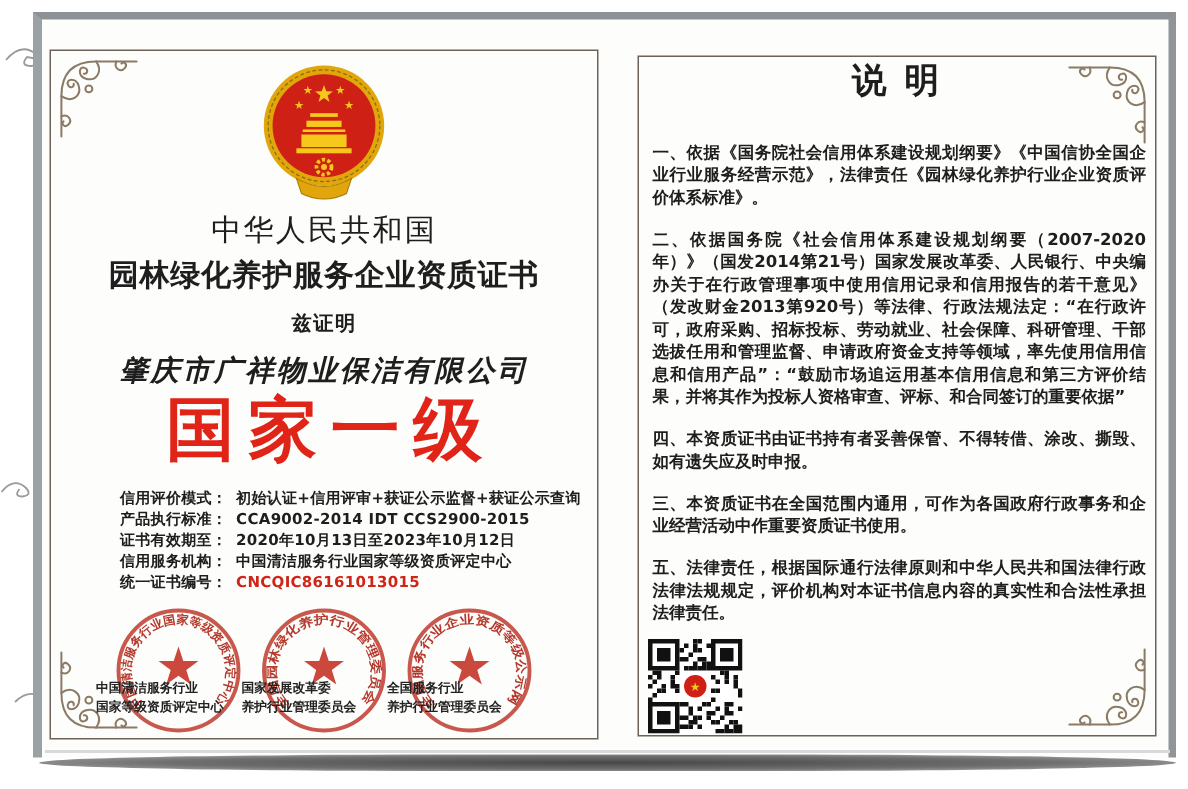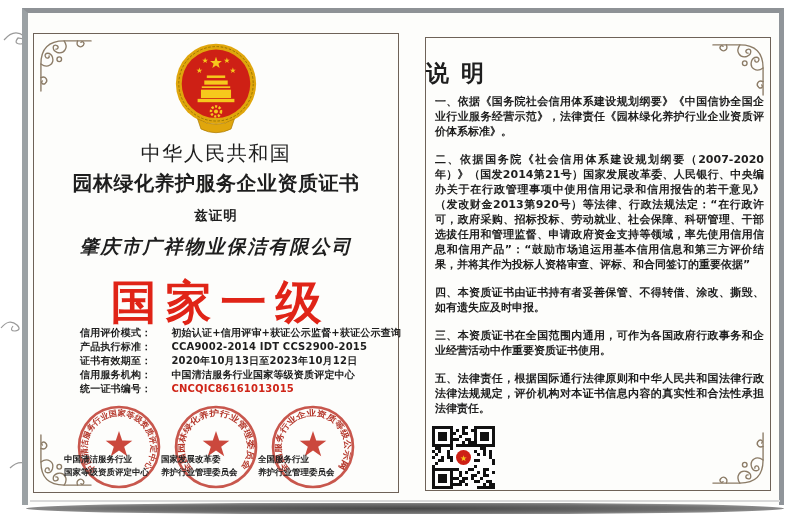--- a/index.html
+++ b/index.html
@@ -33,7 +33,7 @@
               font-weight:700;color:#222;line-height:13px;}
   .stamp .cap1{top:49px;}
   .stamp .cap2{top:62px;}
-  .note-title{margin-top:20px;font-size:23px;font-weight:700;letter-spacing:2px;}
+  .note-title{text-align:center;font-size:23px;font-weight:700;letter-spacing:2px;}
   .paras{position:absolute;left:9px;right:6px;top:56px;font-size:11px;font-weight:700;
          line-height:15px;text-align:justify;}
   .paras p{margin:0 0 13px 0;}

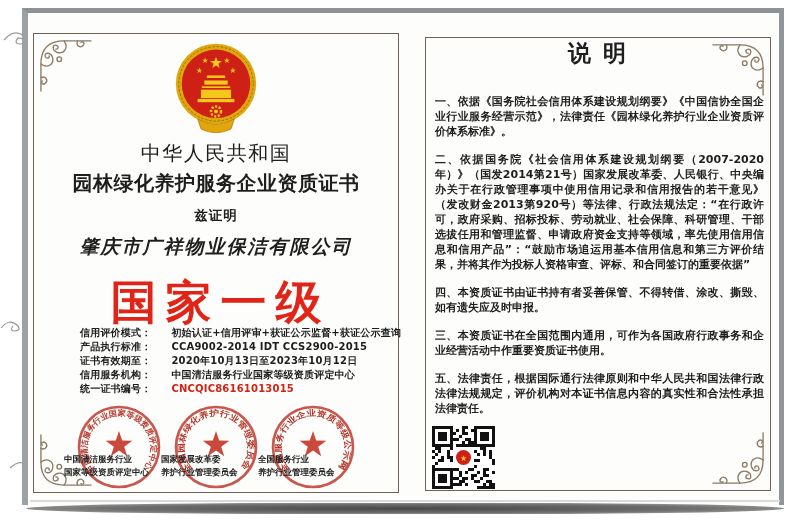--- a/index.html
+++ b/index.html
@@ -20,7 +20,7 @@
   .title2{margin-top:3px;font-size:20px;font-weight:700;letter-spacing:0.5px;}
   .certify{margin-top:10px;font-size:13.5px;font-weight:700;letter-spacing:1px;}
   .company{margin-top:9px;font-size:19px;font-weight:700;letter-spacing:2px;font-style:italic;}
-  .grade{margin-top:17px;font-size:46px;font-weight:700;letter-spacing:9px;color:#e02417;
+  .grade{margin-top:1px;font-size:46px;font-weight:700;letter-spacing:9px;color:#e02417;
          text-indent:9px;line-height:1.1;}
   .details{position:absolute;left:46px;top:292px;text-align:left;font-size:10px;font-weight:700;
            line-height:14px;white-space:nowrap;letter-spacing:0.2px;}

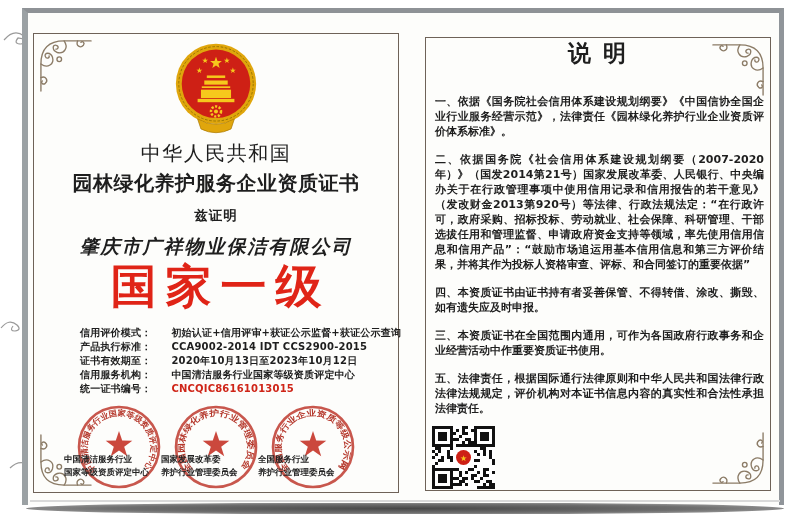--- a/index.html
+++ b/index.html
@@ -24,7 +24,7 @@
          text-indent:9px;line-height:1.1;}
   .details{position:absolute;left:46px;top:292px;text-align:left;font-size:10px;font-weight:700;
            line-height:14px;white-space:nowrap;letter-spacing:0.2px;}
-  .detail-row .dvalue{margin-left:20px;}
+  .detail-row .dvalue{margin-left:6px;}
   .detail-row.red-value .dvalue{color:#cf2518;}
   .stamps{position:absolute;left:0;right:0;top:370px;display:flex;justify-content:center;gap:11px;}
   .stamp{position:relative;width:86px;height:98px;}

